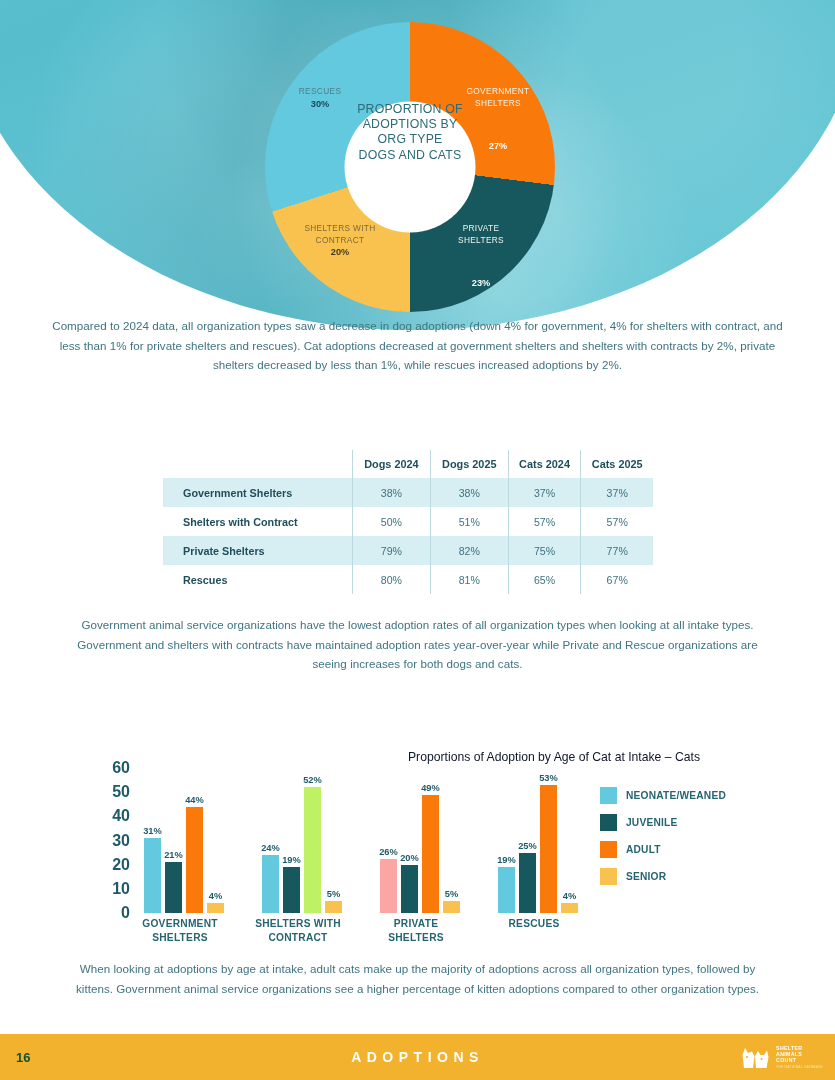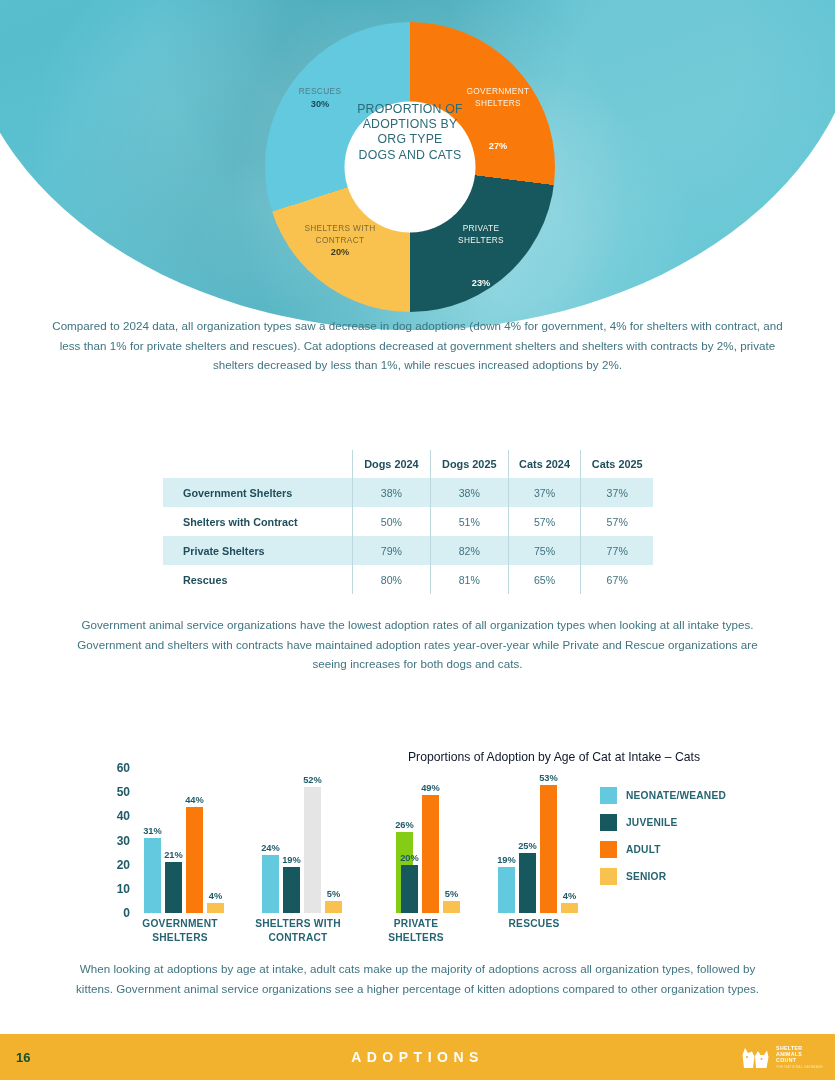--- a/index.html
+++ b/index.html
@@ -96,7 +96,7 @@
   .yaxis{ position:absolute; left:0; top:0; width:30px; height:145px; }
   .ytick{
     position:absolute; right:0; width:30px; text-align:right;
-    font-size:12px; font-weight:bold; color:#1f5a68; transform:translateY(-50%);
+    font-size:16px; font-weight:bold; color:#1f5a68; transform:translateY(-50%);
   }
   .plot{ position:absolute; left:36px; top:0; right:0; height:145px; }
   .grp{ position:absolute; bottom:0; height:145px; }

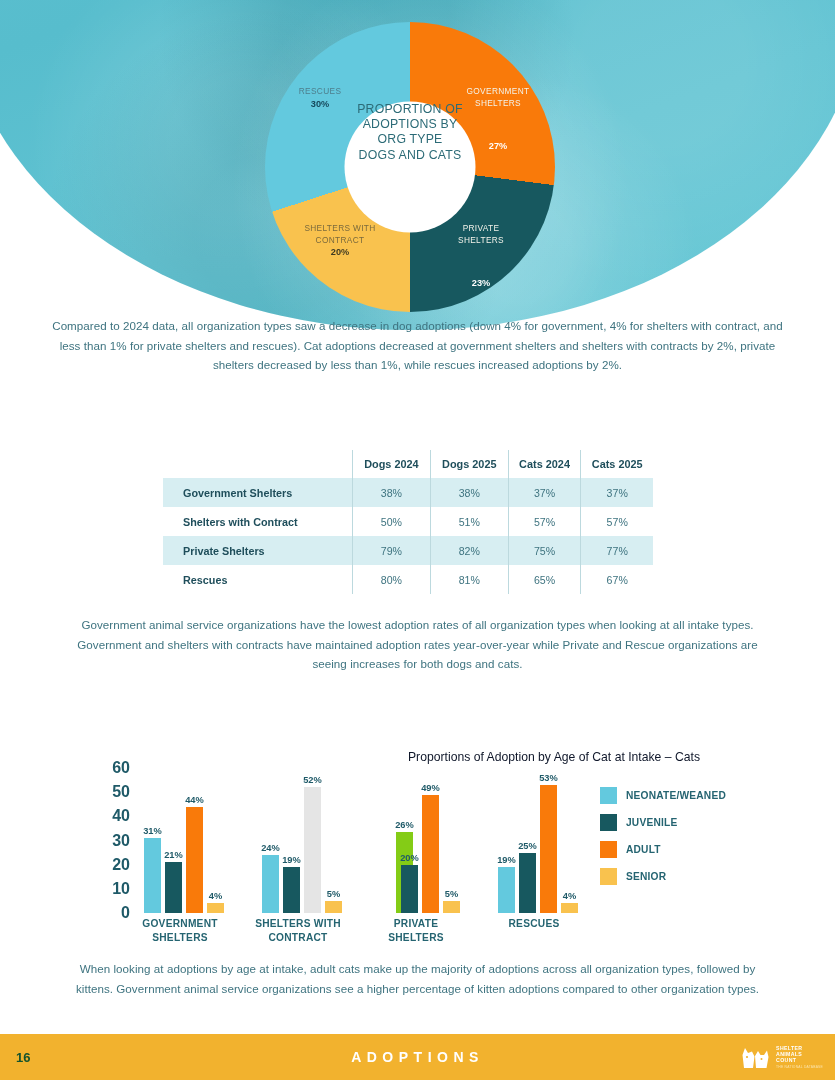--- a/index.html
+++ b/index.html
@@ -244,7 +244,7 @@
           <div class="bar" style="left: 21px; height: 45.9167px; background: rgb(23, 88, 95);">
             <span class="blabel">19%</span>
           </div>
-          <div class="bar" style="left: 42px; height: 125.667px; background: #e5e5e5;">
+          <div class="bar" style="left: 42px; height: 125.667px; background: #bef264;">
             <span class="blabel">52%</span>
           </div>
           <div class="bar" style="left: 63px; height: 12.0833px; background: rgb(249, 194, 78);">

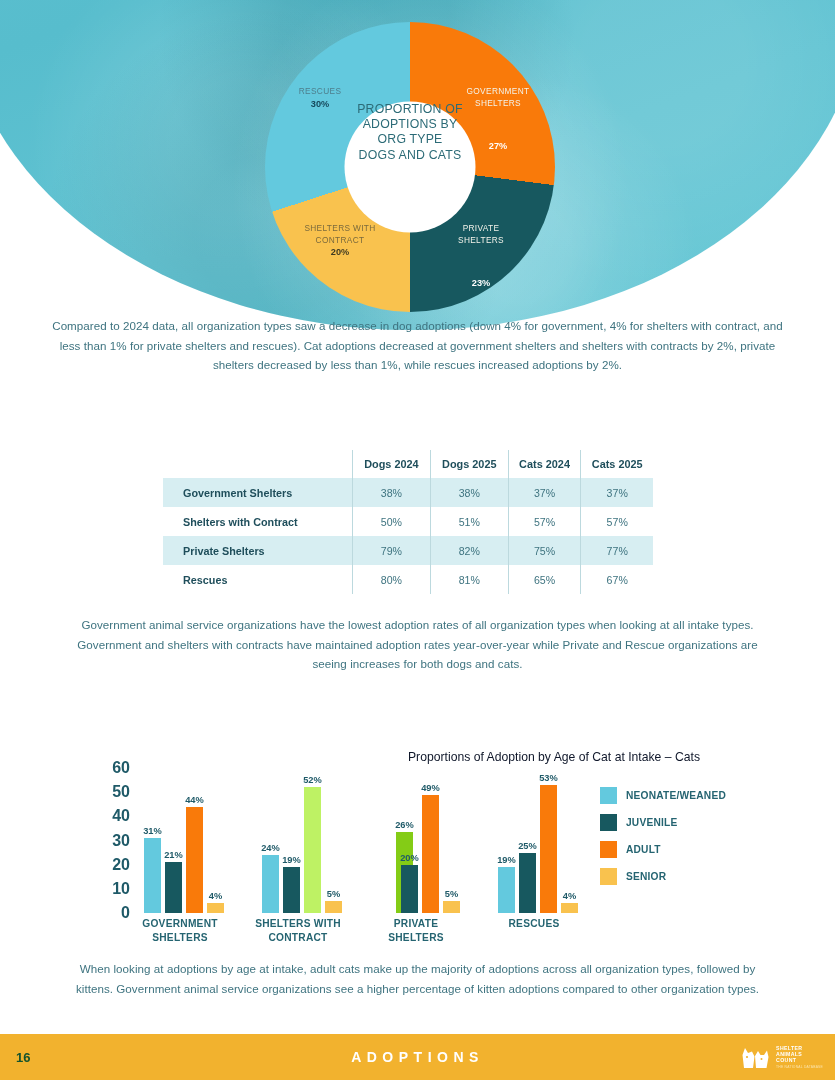--- a/index.html
+++ b/index.html
@@ -252,7 +252,7 @@
           </div>
         </div>
         <div class="grp" style="left: 244px; width: 80px;">
-          <div class="bar" style="left: 16px; height: 81px; background: #84cc16;">
+          <div class="bar" style="left: 0px; height: 54px; background: #fca5a5;">
             <span class="blabel">26%</span>
           </div>
           <div class="bar" style="left: 21px; height: 48.3333px; background: rgb(23, 88, 95);">

